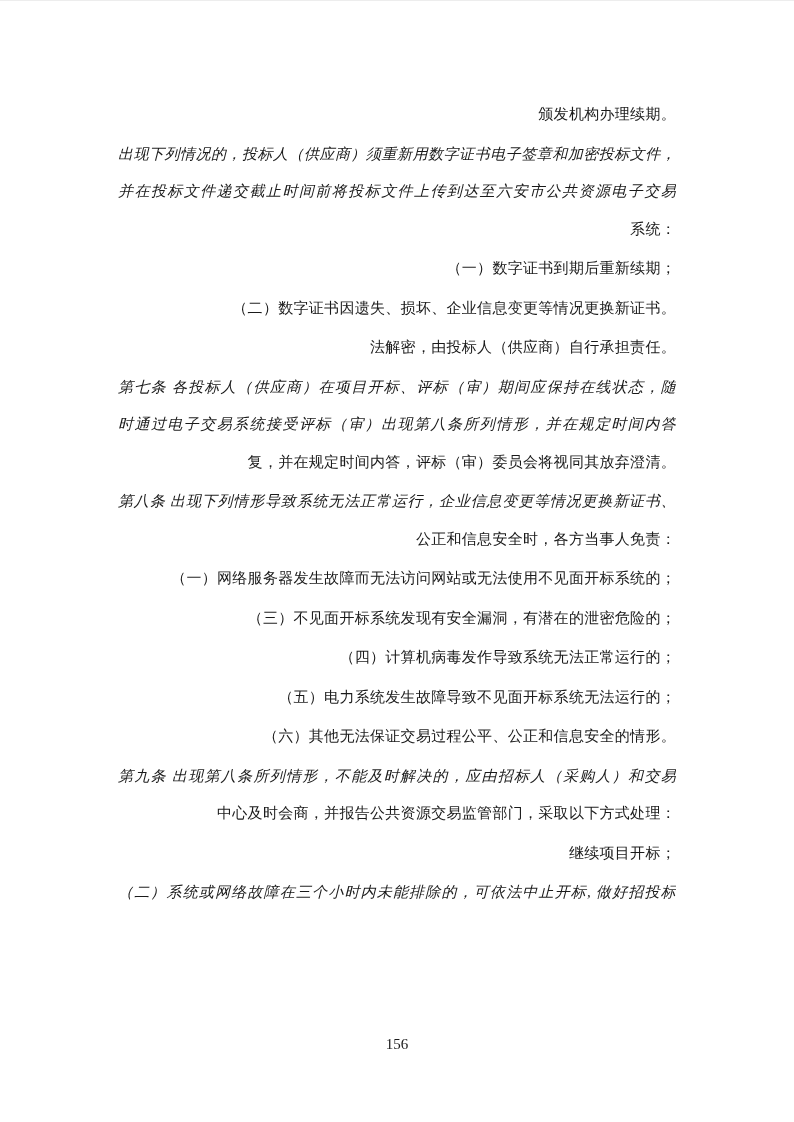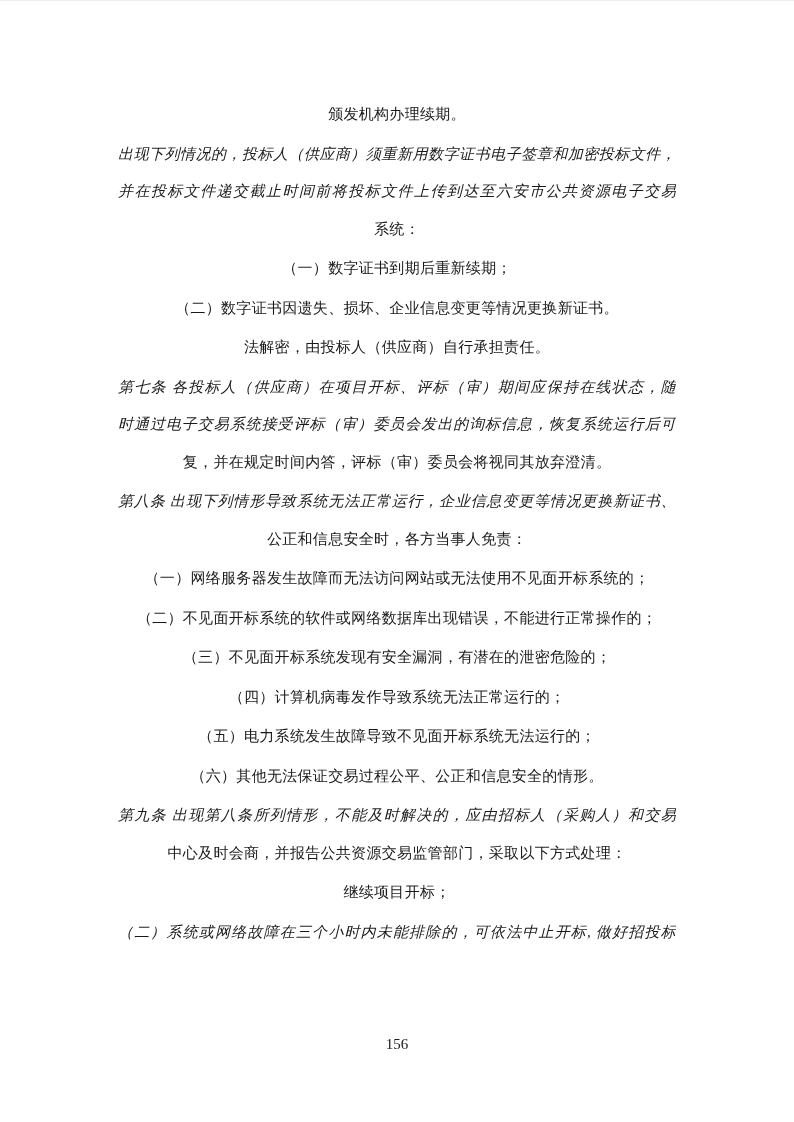--- a/index.html
+++ b/index.html
@@ -34,7 +34,7 @@
     font-size: 15px;
     line-height: 37.5px;
     height: 37.5px;
-    text-align: center;
+    text-align: right;
     letter-spacing: 0.3px;
     white-space: normal;
     overflow: hidden;

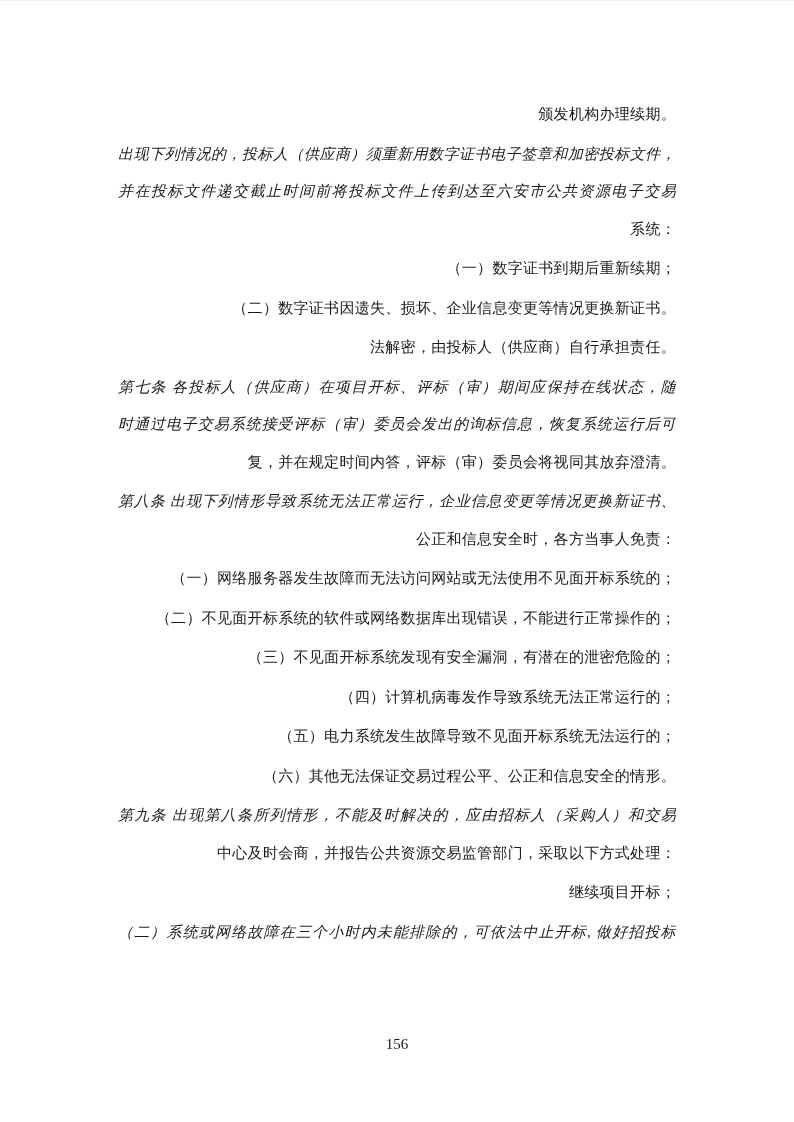--- a/index.html
+++ b/index.html
@@ -80,7 +80,7 @@
       </div>
       <div class="para">
         <div class="line fill">第七条 各投标人（供应商）在项目开标、评标（审）期间应保持在线状态，随</div>
-        <div class="line fill">时通过电子交易系统接受评标（审）委员会发出的询标信息，恢复系统运行后可</div>
+        <div class="line fill">时通过电子交易系统接受评标（审）出现第八条所列情形，并在规定时间内答</div>
         <div class="line">复，并在规定时间内答，评标（审）委员会将视同其放弃澄清。</div>
       </div>
       <div class="para">

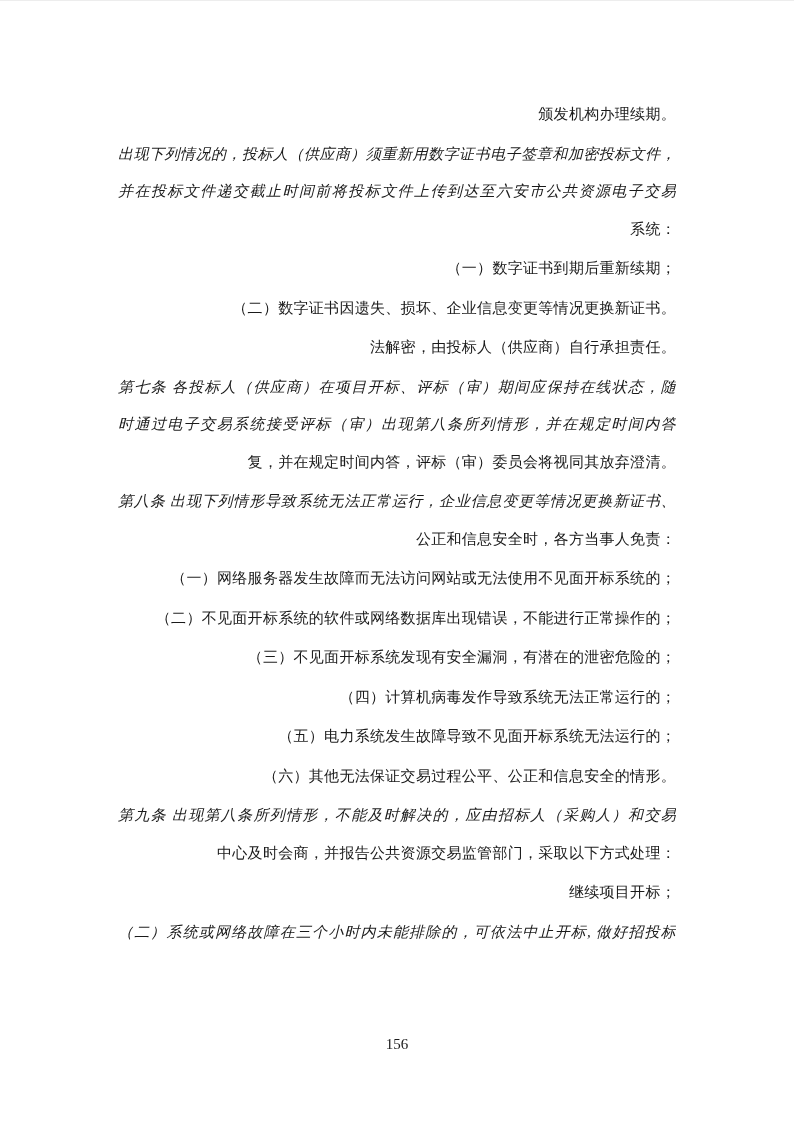--- a/index.html
+++ b/index.html
@@ -91,9 +91,6 @@
         <div class="line">（一）网络服务器发生故障而无法访问网站或无法使用不见面开标系统的；</div>
       </div>
       <div class="para">
-        <div class="line">（二）不见面开标系统的软件或网络数据库出现错误，不能进行正常操作的；</div>
-      </div>
-      <div class="para">
         <div class="line">（三）不见面开标系统发现有安全漏洞，有潜在的泄密危险的；</div>
       </div>
       <div class="para">

